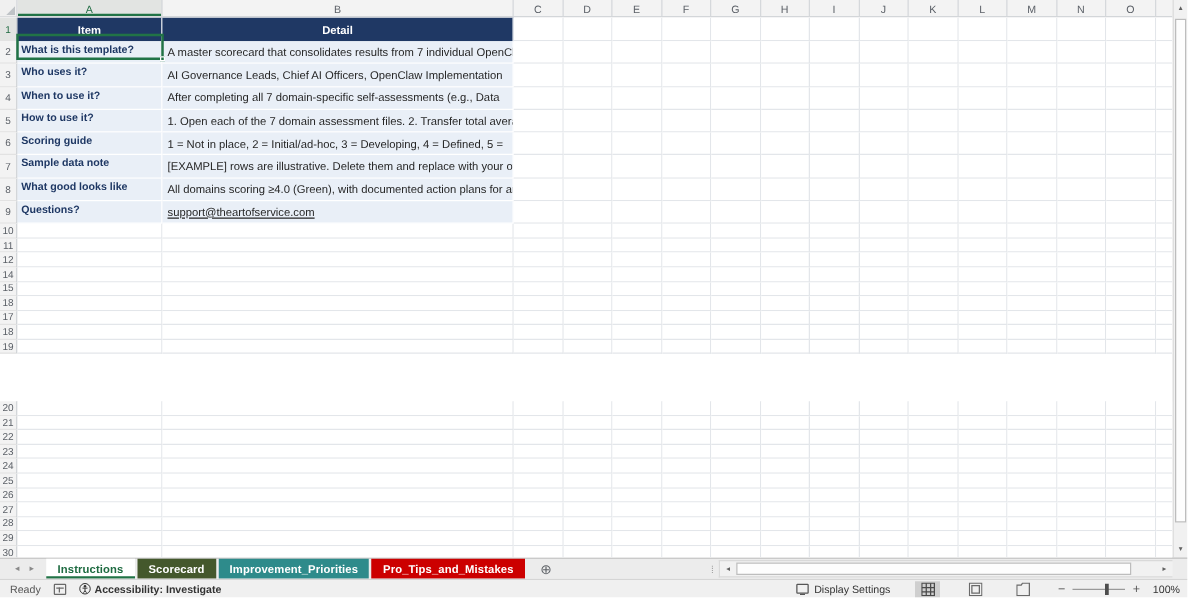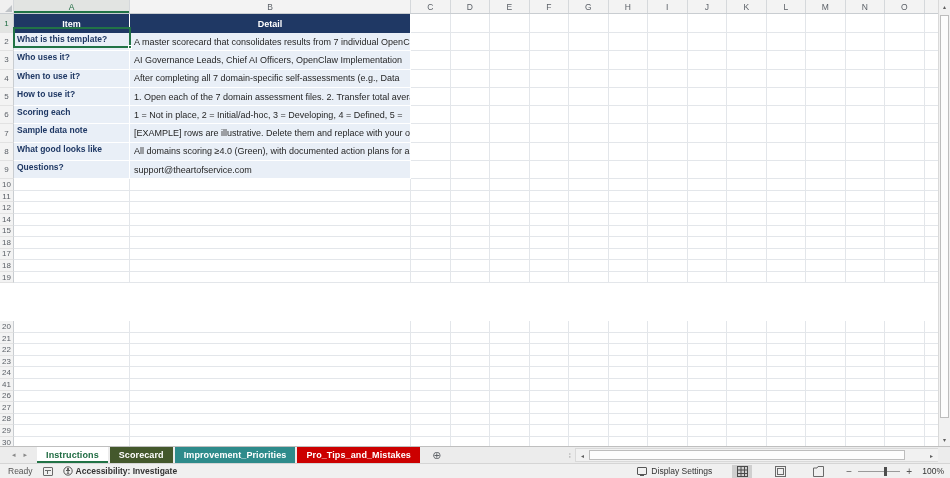--- a/index.html
+++ b/index.html
@@ -218,7 +218,7 @@
           </div>
           <div class="grid-row" style="height: 18.3px;">
             <div class="row-num">6</div>
-            <div class="cell item" style="width: 116px;">Scoring each</div>
+            <div class="cell item" style="width: 116px;">Scoring guide</div>
             <div class="cell detail" style="width: 281px;">1 = Not in place, 2 = Initial/ad-hoc, 3 = Developing, 4 = Defined, 5 =</div>
             <div class="cell empty" style="width: 39.5px;"></div>
             <div class="cell empty" style="width: 39.5px;"></div>

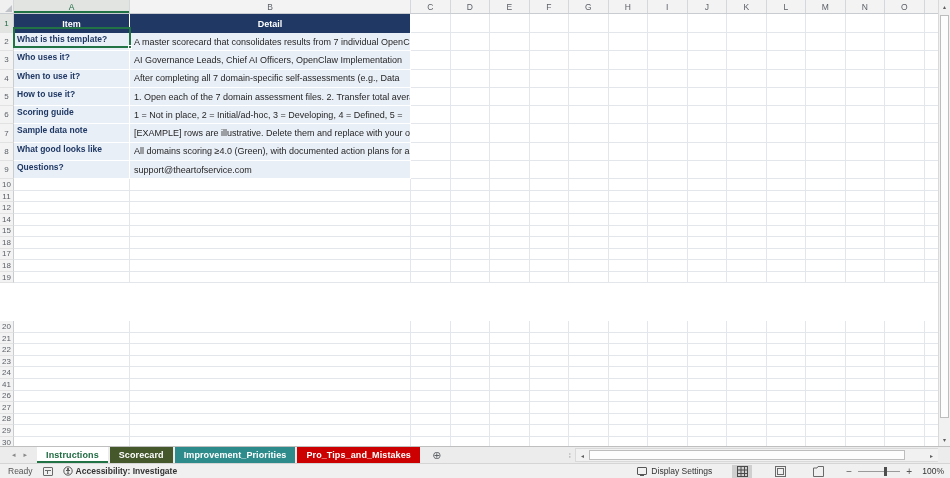--- a/index.html
+++ b/index.html
@@ -276,7 +276,7 @@
           <div class="grid-row" style="height: 18.3px;">
             <div class="row-num">9</div>
             <div class="cell item" style="width: 116px;">Questions?</div>
-            <div class="cell detail" style="width: 281px;">support@theartofservice.com</div>
+            <div class="cell detail" style="width: 281px; text-decoration: underline;">support@theartofservice.com</div>
             <div class="cell empty" style="width: 39.5px;"></div>
             <div class="cell empty" style="width: 39.5px;"></div>
             <div class="cell empty" style="width: 39.5px;"></div>

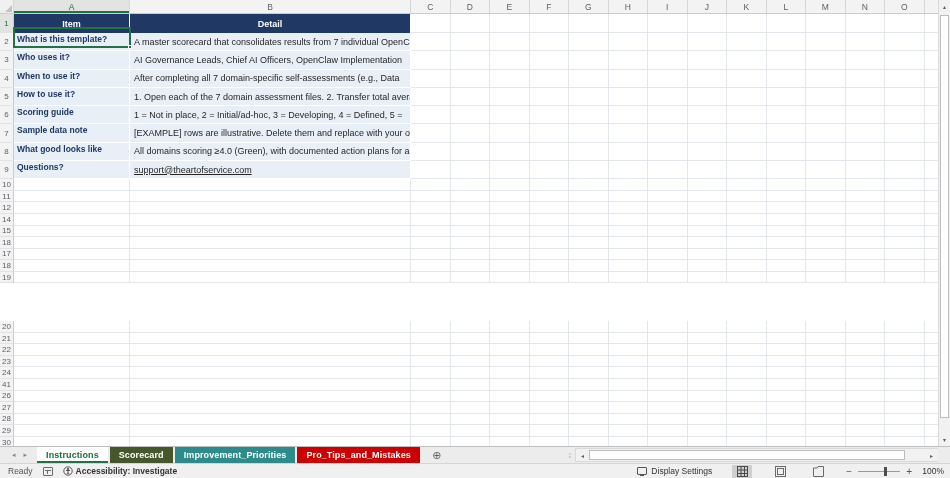--- a/index.html
+++ b/index.html
@@ -559,7 +559,7 @@
             <div class="cell fillc" style="width: 13.5px;"></div>
           </div>
           <div class="grid-row" style="height: 11.55px;">
-            <div class="row-num">41</div>
+            <div class="row-num">25</div>
             <div class="cell empty" style="width: 116px;"></div>
             <div class="cell empty" style="width: 281px;"></div>
             <div class="cell empty" style="width: 39.5px;"></div>

